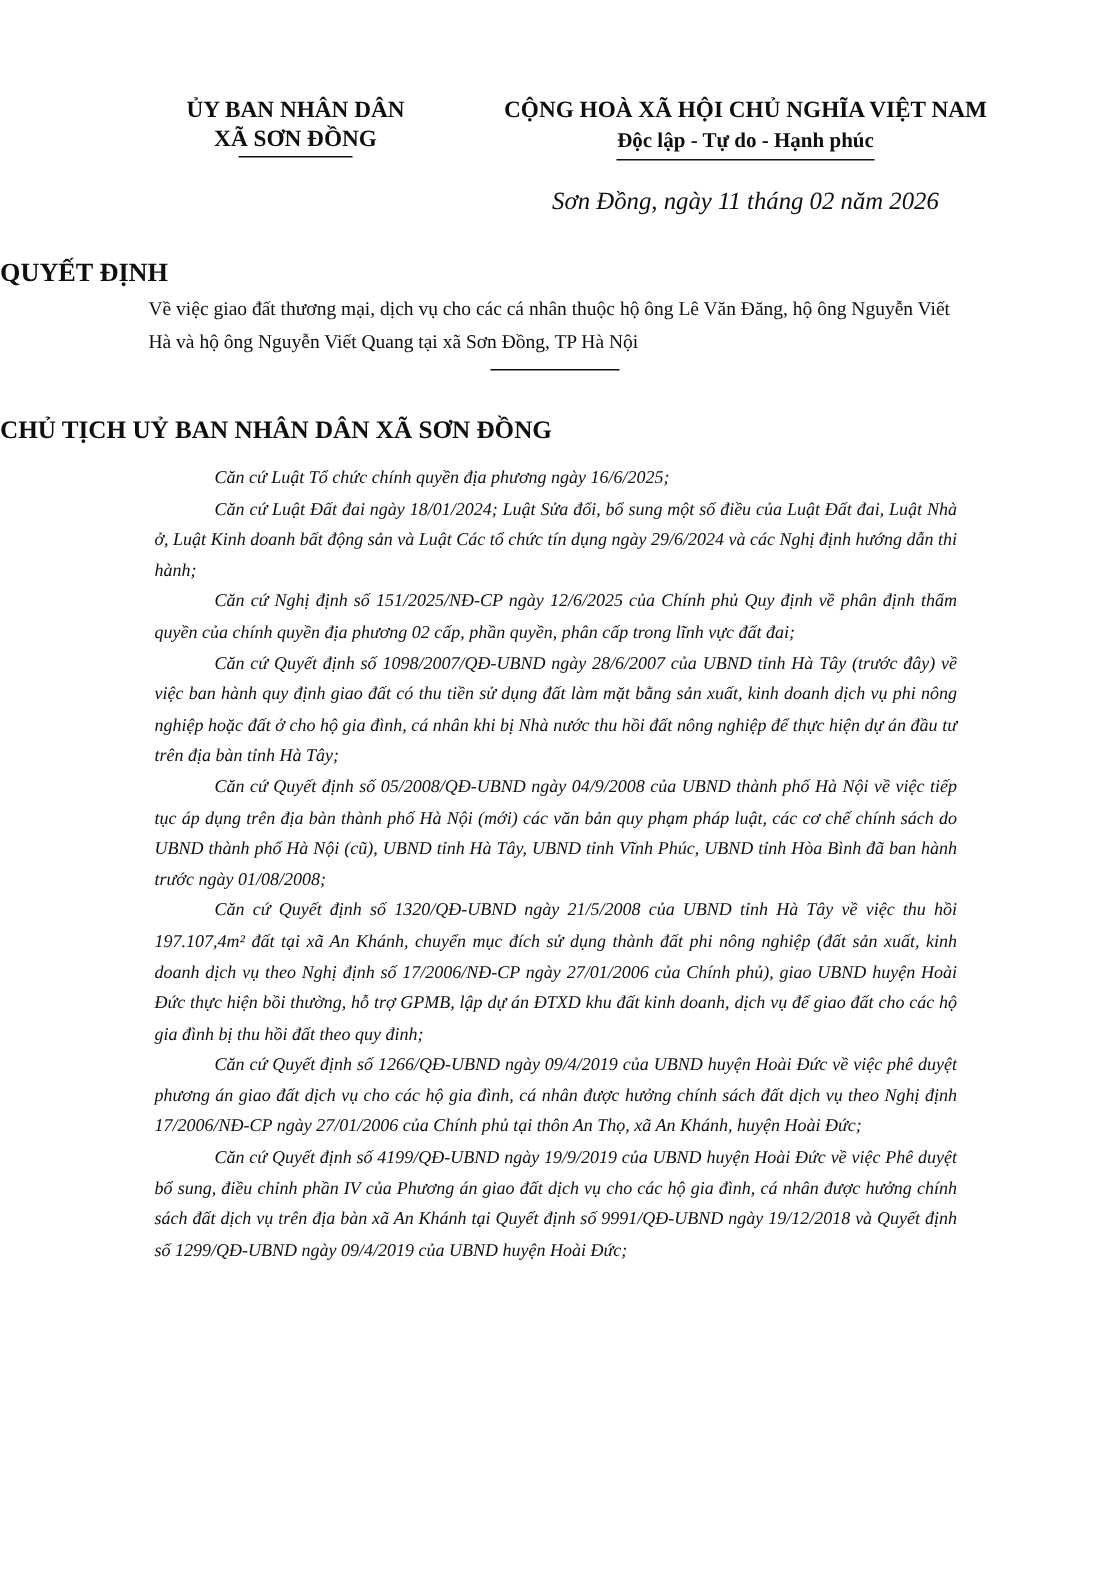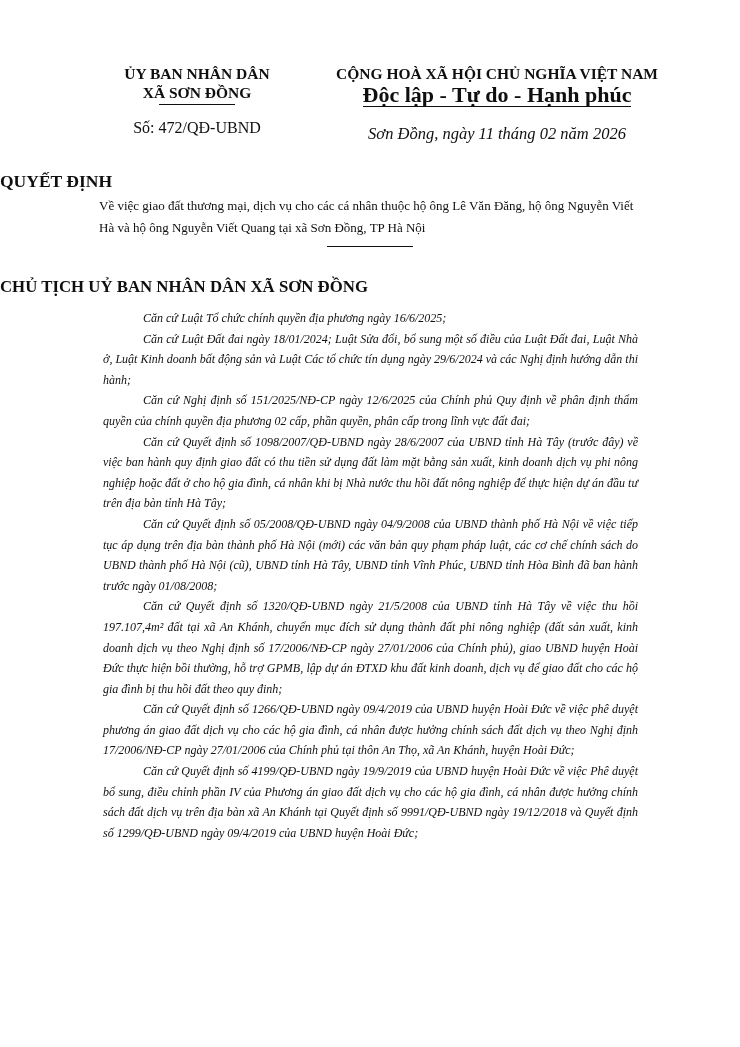--- a/index.html
+++ b/index.html
@@ -58,7 +58,7 @@
   }
   .national-line2 {
     font-weight: bold;
-    font-size: 22px;
+    font-size: 14px;
     line-height: 20px;
     margin-top: 2px;
   }

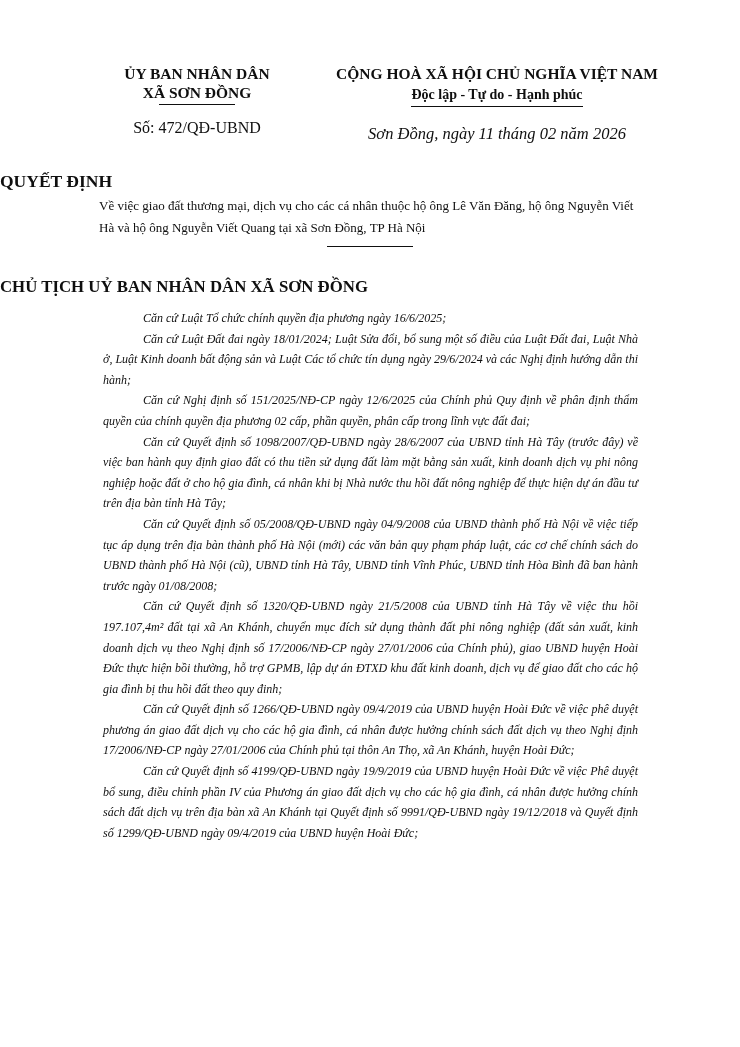--- a/index.html
+++ b/index.html
@@ -126,7 +126,6 @@
       <div class="org-line1">ỦY BAN NHÂN DÂN</div>
       <div class="org-line2">XÃ SƠN ĐỒNG</div>
       <div class="org-underline"></div>
-      <div class="doc-number">Số: 472/QĐ-UBND</div>
     </div>
     <div class="header-right">
       <div class="national-line1">CỘNG HOÀ XÃ HỘI CHỦ NGHĨA VIỆT NAM</div>

